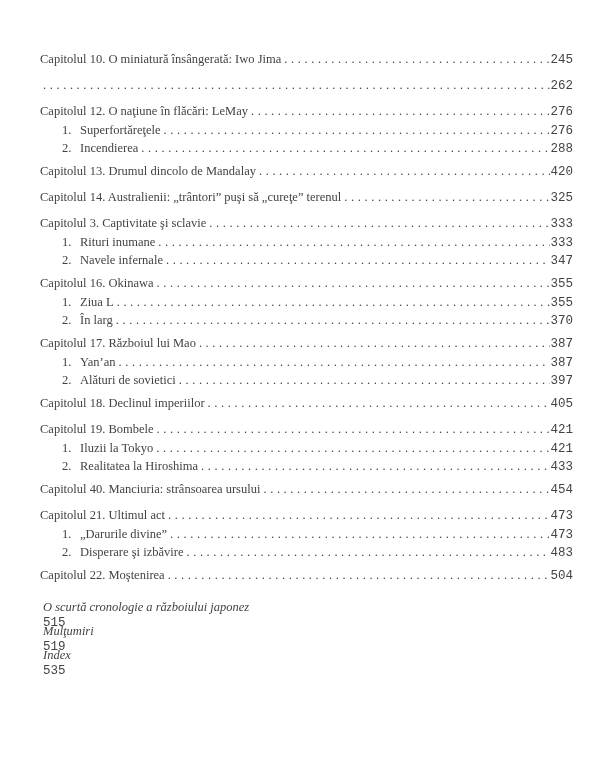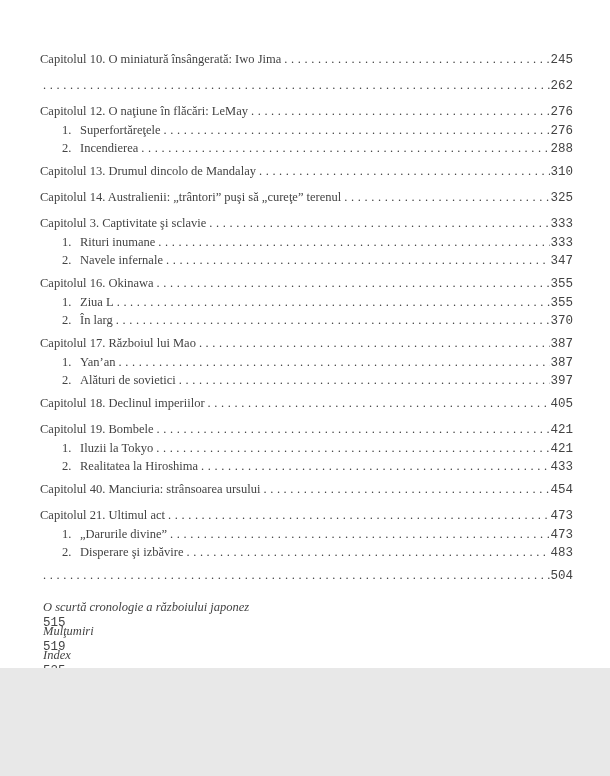--- a/index.html
+++ b/index.html
@@ -10,7 +10,7 @@
   .page {
     position: relative;
     width: 610px;
-    height: 668px;
+    height: 776px;
     margin: 0;
     background: #ffffff;
     box-sizing: border-box;

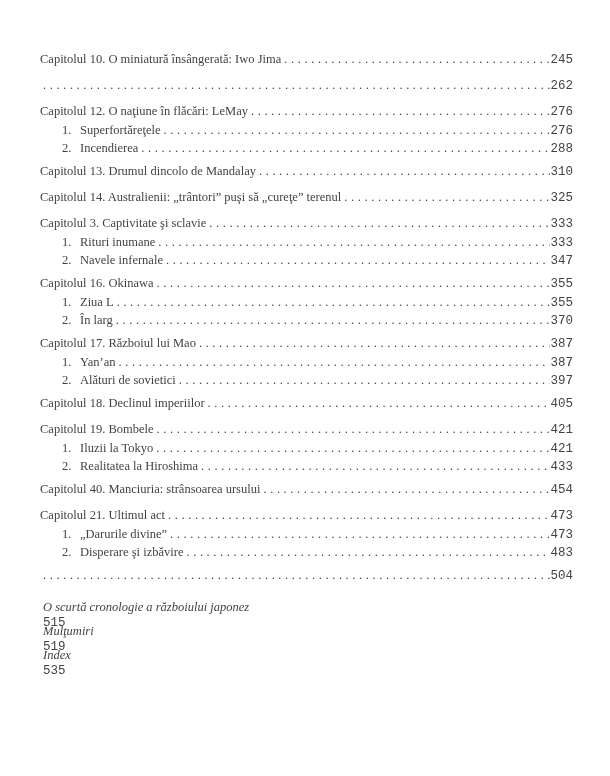--- a/index.html
+++ b/index.html
@@ -103,7 +103,7 @@
 
     <span class="label">Capitolul 13. Drumul dincolo de Mandalay</span>
     <span class="dots"></span>
-    <span class="page-num">310</span>
+    <span class="page-num">420</span>
   </div>
       <div class="row chapter">
 

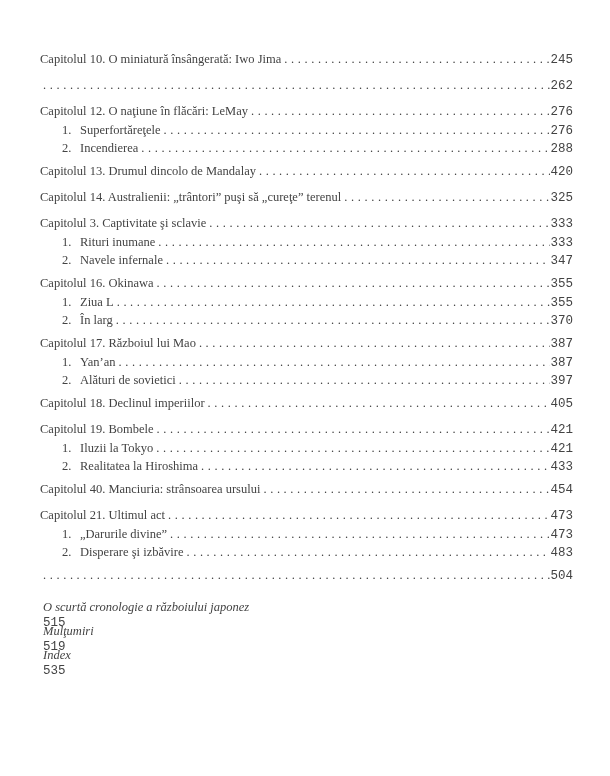--- a/index.html
+++ b/index.html
@@ -215,6 +215,7 @@
   </div>
       <div class="row chapter">
 
+    <span class="label">Capitolul 22. Moştenirea</span>
     <span class="dots"></span>
     <span class="page-num">504</span>
   </div>

